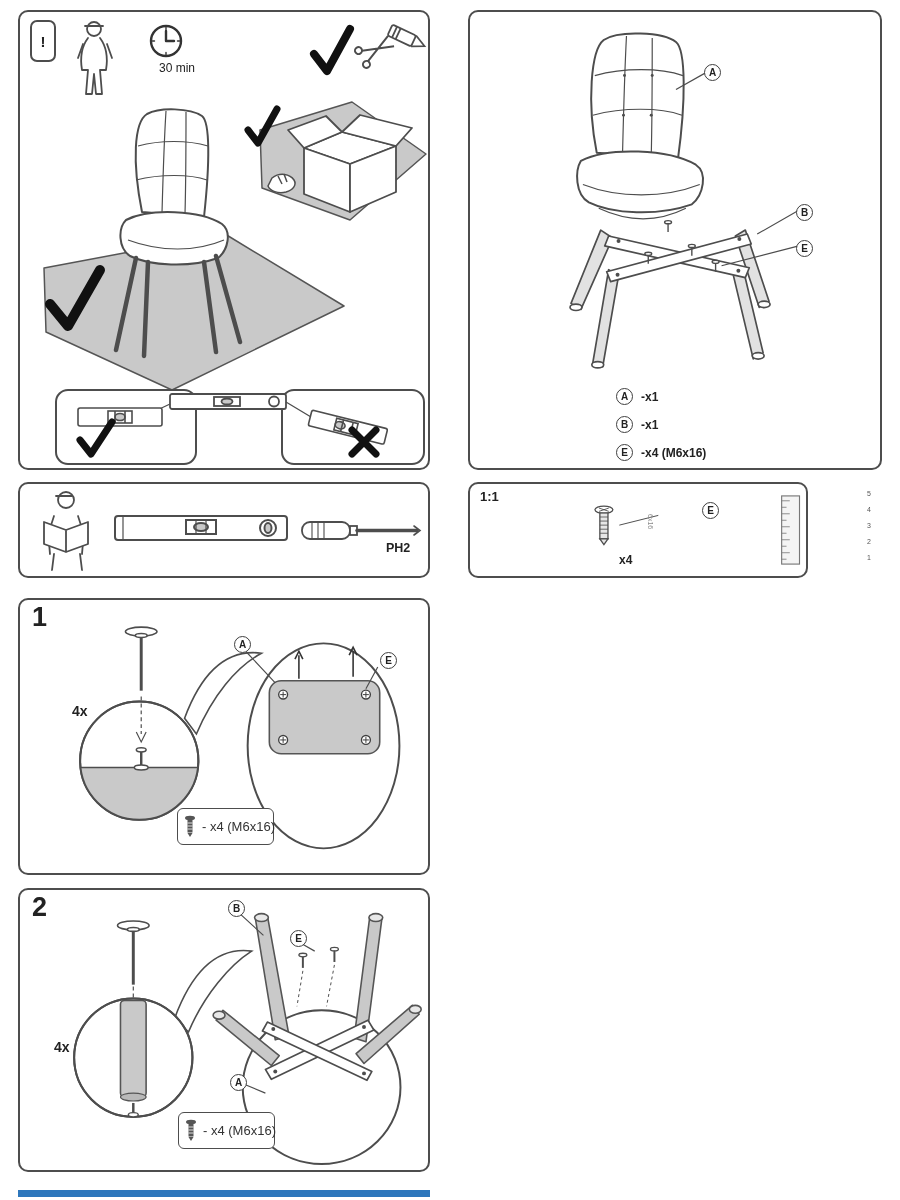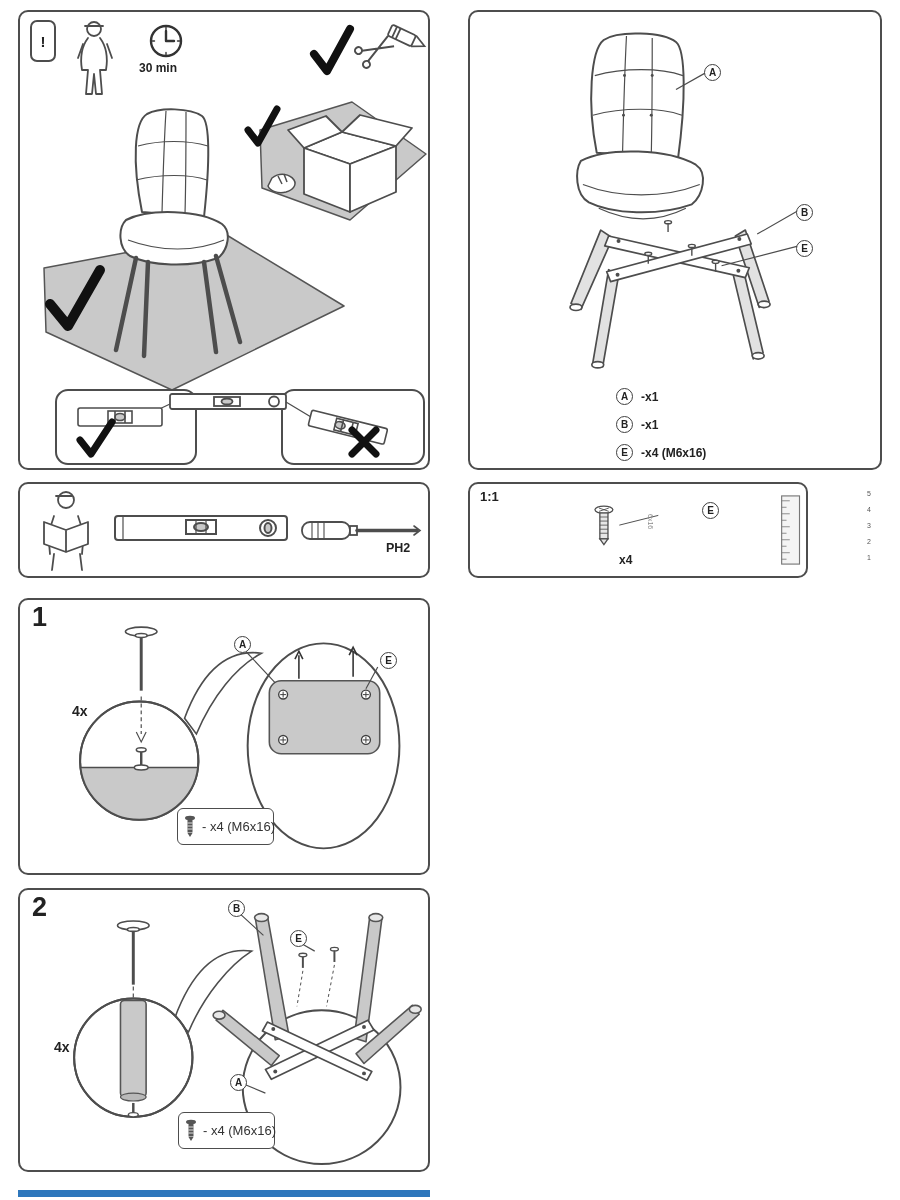--- a/index.html
+++ b/index.html
@@ -36,7 +36,7 @@
     <div class="warn-tag">
       <span>!</span>
     </div>
-    <span class="lbl" style="left:109px;top:50px;width:58px;text-align:center;font-weight:bold;font-size:12px">30 min</span>
+    <span class="lbl" style="left:128px;top:50px;width:58px;text-align:center;font-weight:normal;font-size:12px">30 min</span>
 
     <svg class="art" viewBox="0 0 408 456">
 

